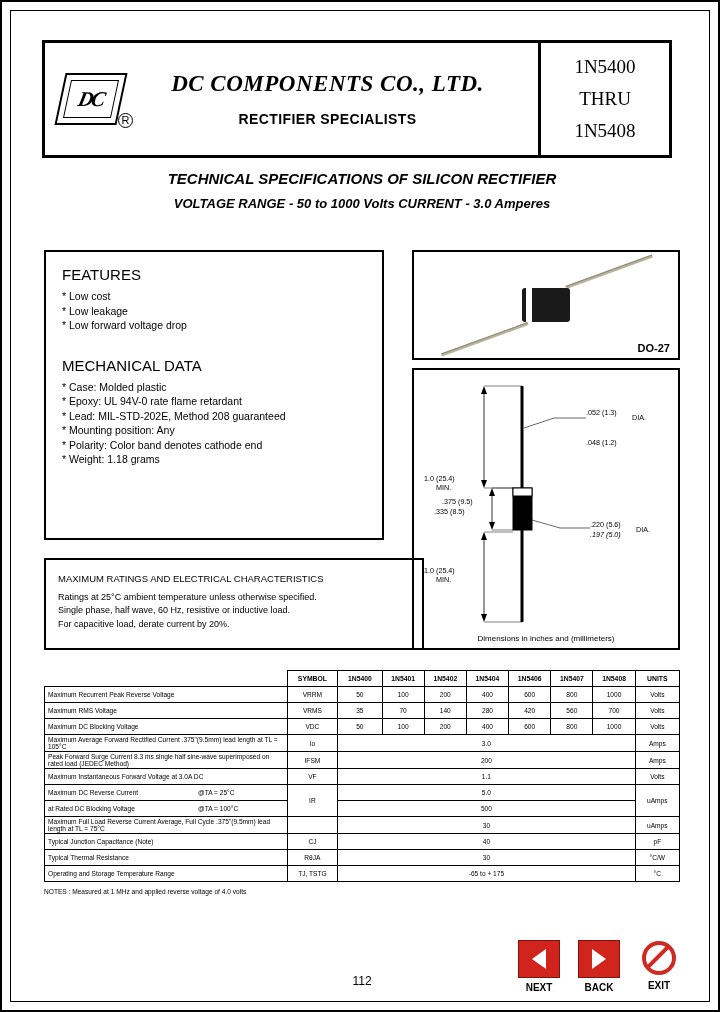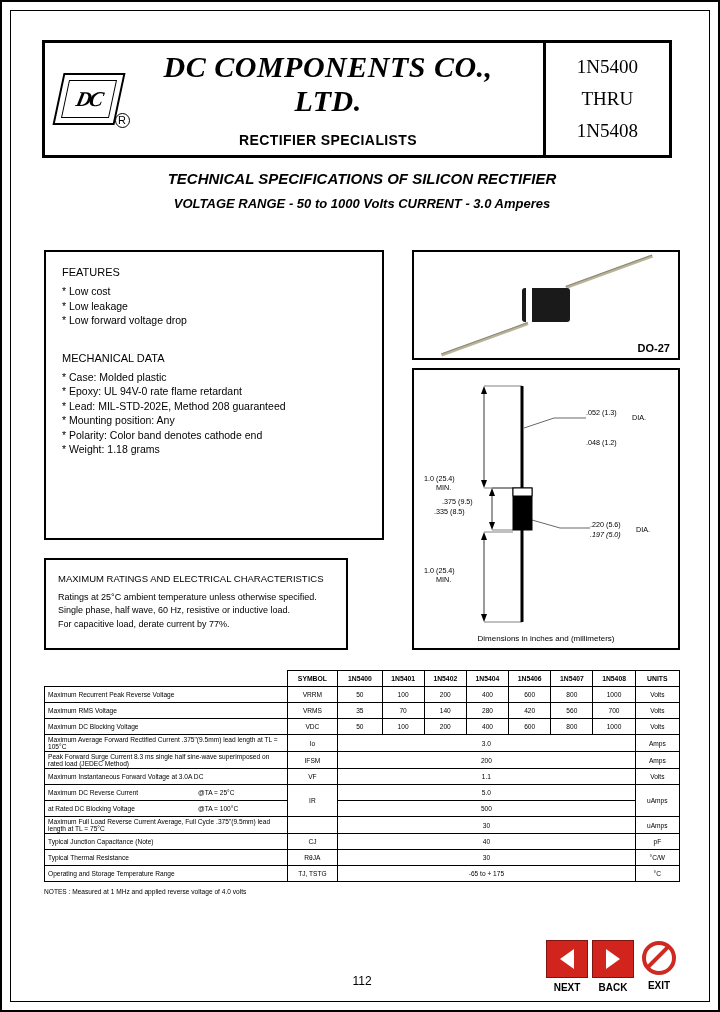--- a/index.html
+++ b/index.html
@@ -94,7 +94,7 @@
     font-family: "Liberation Serif", serif;
     font-weight: bold;
     font-style: italic;
-    font-size: 30px;
+    font-size: 23px;
     letter-spacing: 0.5px;
     margin-bottom: 14px;
   }

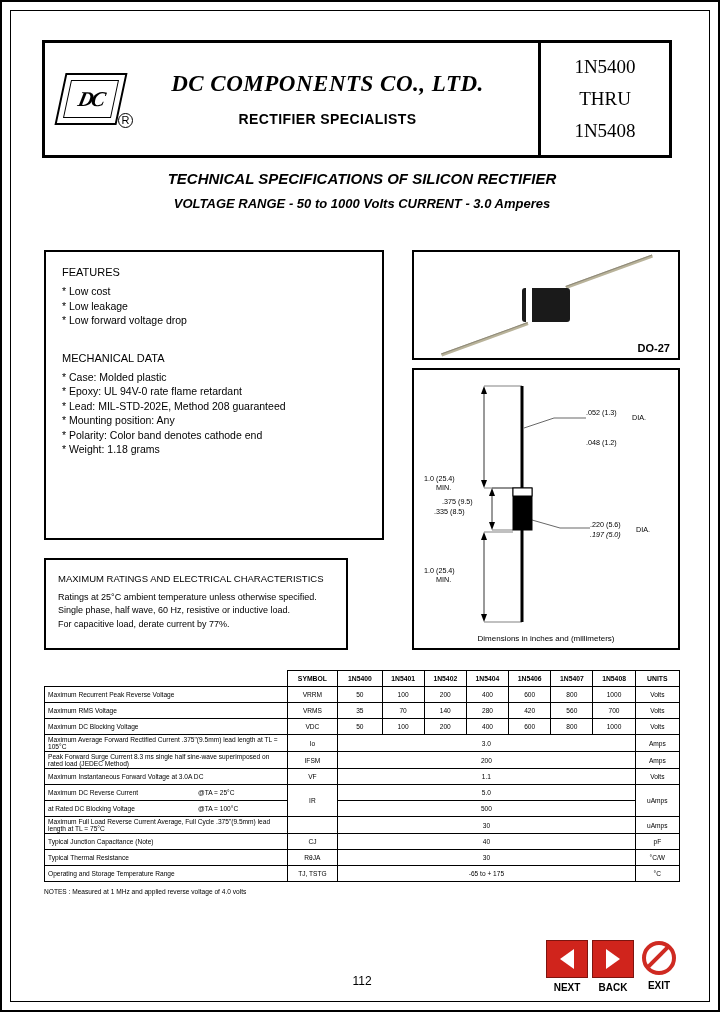--- a/index.html
+++ b/index.html
@@ -143,7 +143,7 @@
     padding: 14px 16px;
   }
   .sec-title {
-    font-size: 11px;
+    font-size: 15px;
     font-weight: normal;
     margin-bottom: 6px;
   }

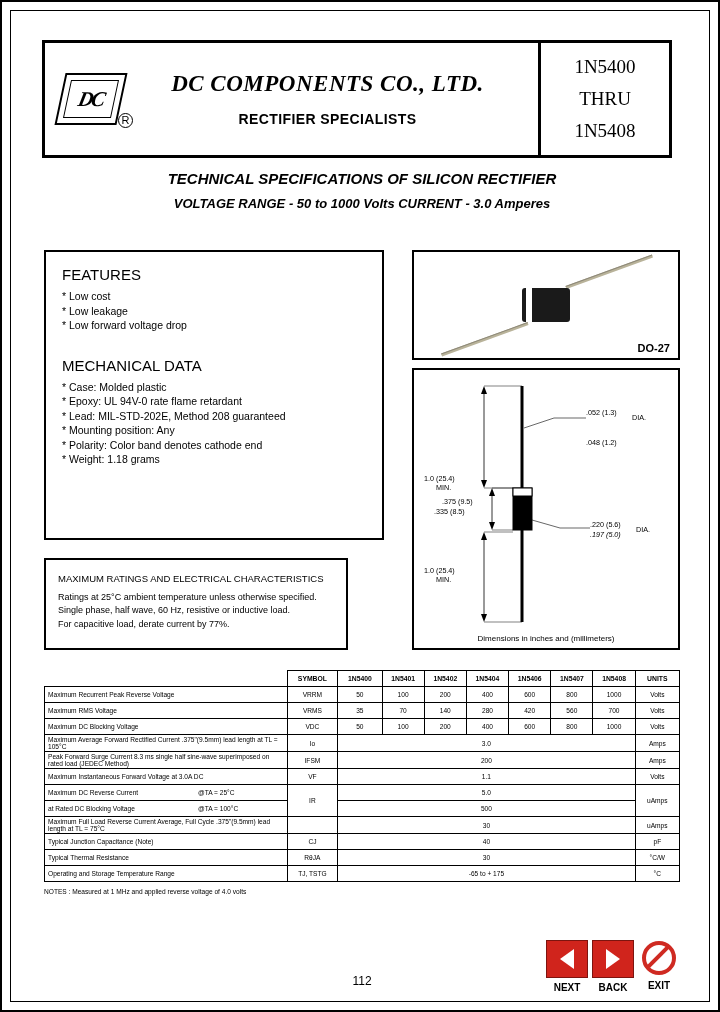--- a/index.html
+++ b/index.html
@@ -155,7 +155,7 @@
   .ratings-box {
     position: absolute;
     left: 42px; top: 556px;
-    width: 304px; height: 92px;
+    width: 380px; height: 92px;
     border: 2px solid #000;
     box-sizing: border-box;
     padding: 12px 12px;

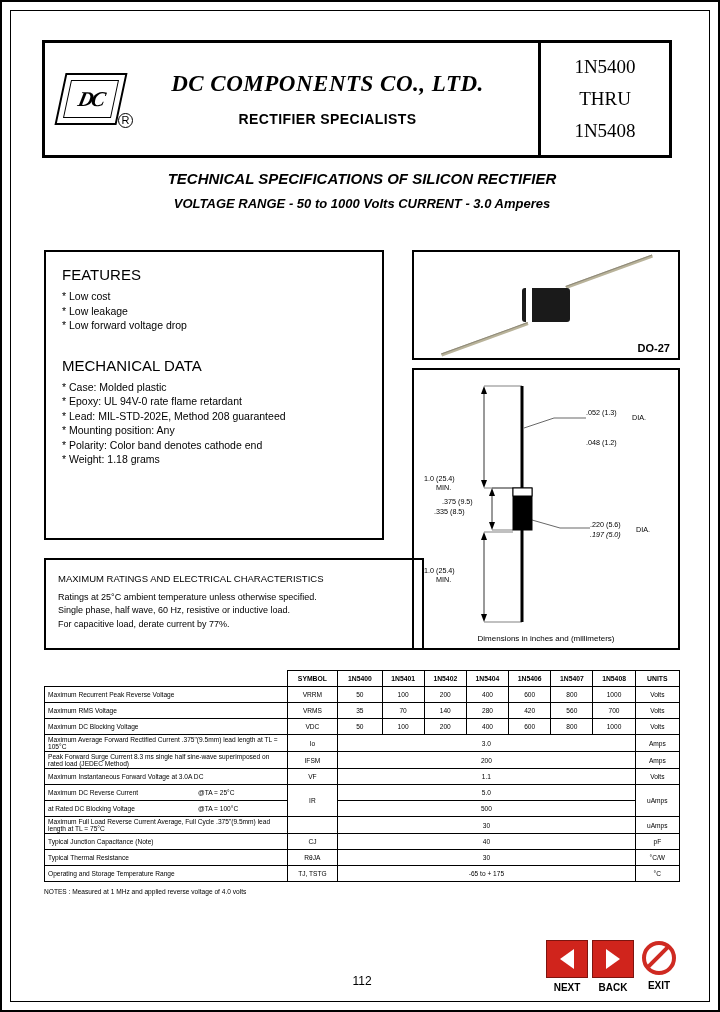--- a/index.html
+++ b/index.html
@@ -362,7 +362,7 @@
     <div class="rb-title">MAXIMUM RATINGS AND ELECTRICAL CHARACTERISTICS</div>
     <div>Ratings at 25°C ambient temperature unless otherwise specified.</div>
     <div>Single phase, half wave, 60 Hz, resistive or inductive load.</div>
-    <div>For capacitive load, derate current by 77%.</div>
+    <div>For capacitive load, derate current by 20%.</div>
   </div>
 
   <div class="photo-box">

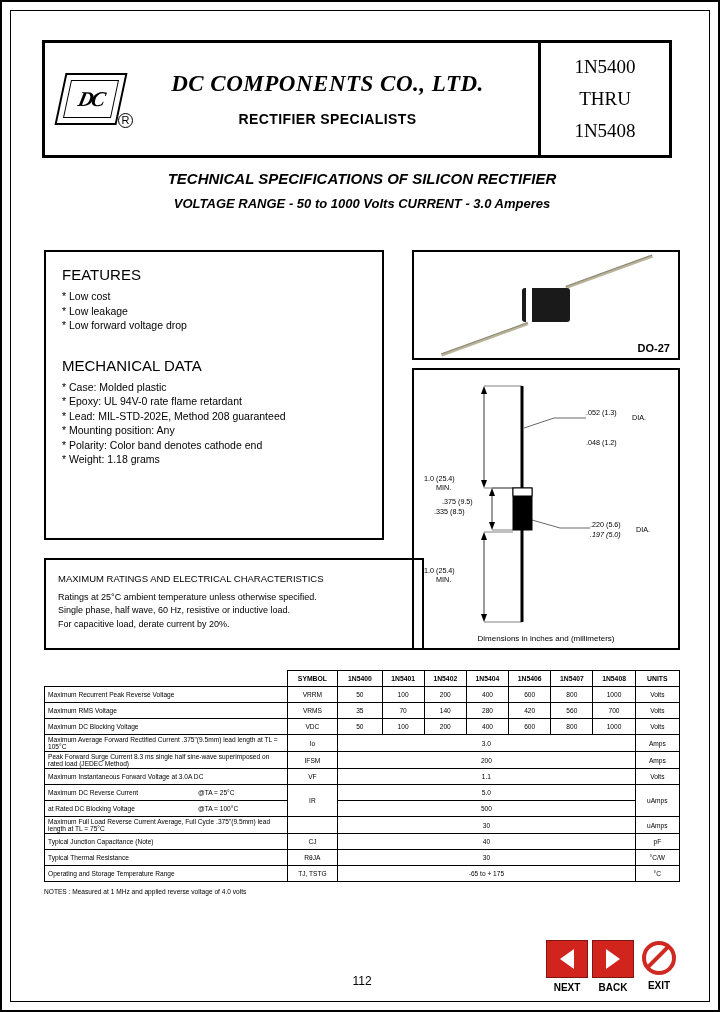--- a/index.html
+++ b/index.html
@@ -260,6 +260,7 @@
     position: absolute;
     right: 36px; top: 938px;
     display: flex;
+    gap: 14px;
   }
   .nav-item { width: 46px; text-align: center; }
   .nav-btn {

